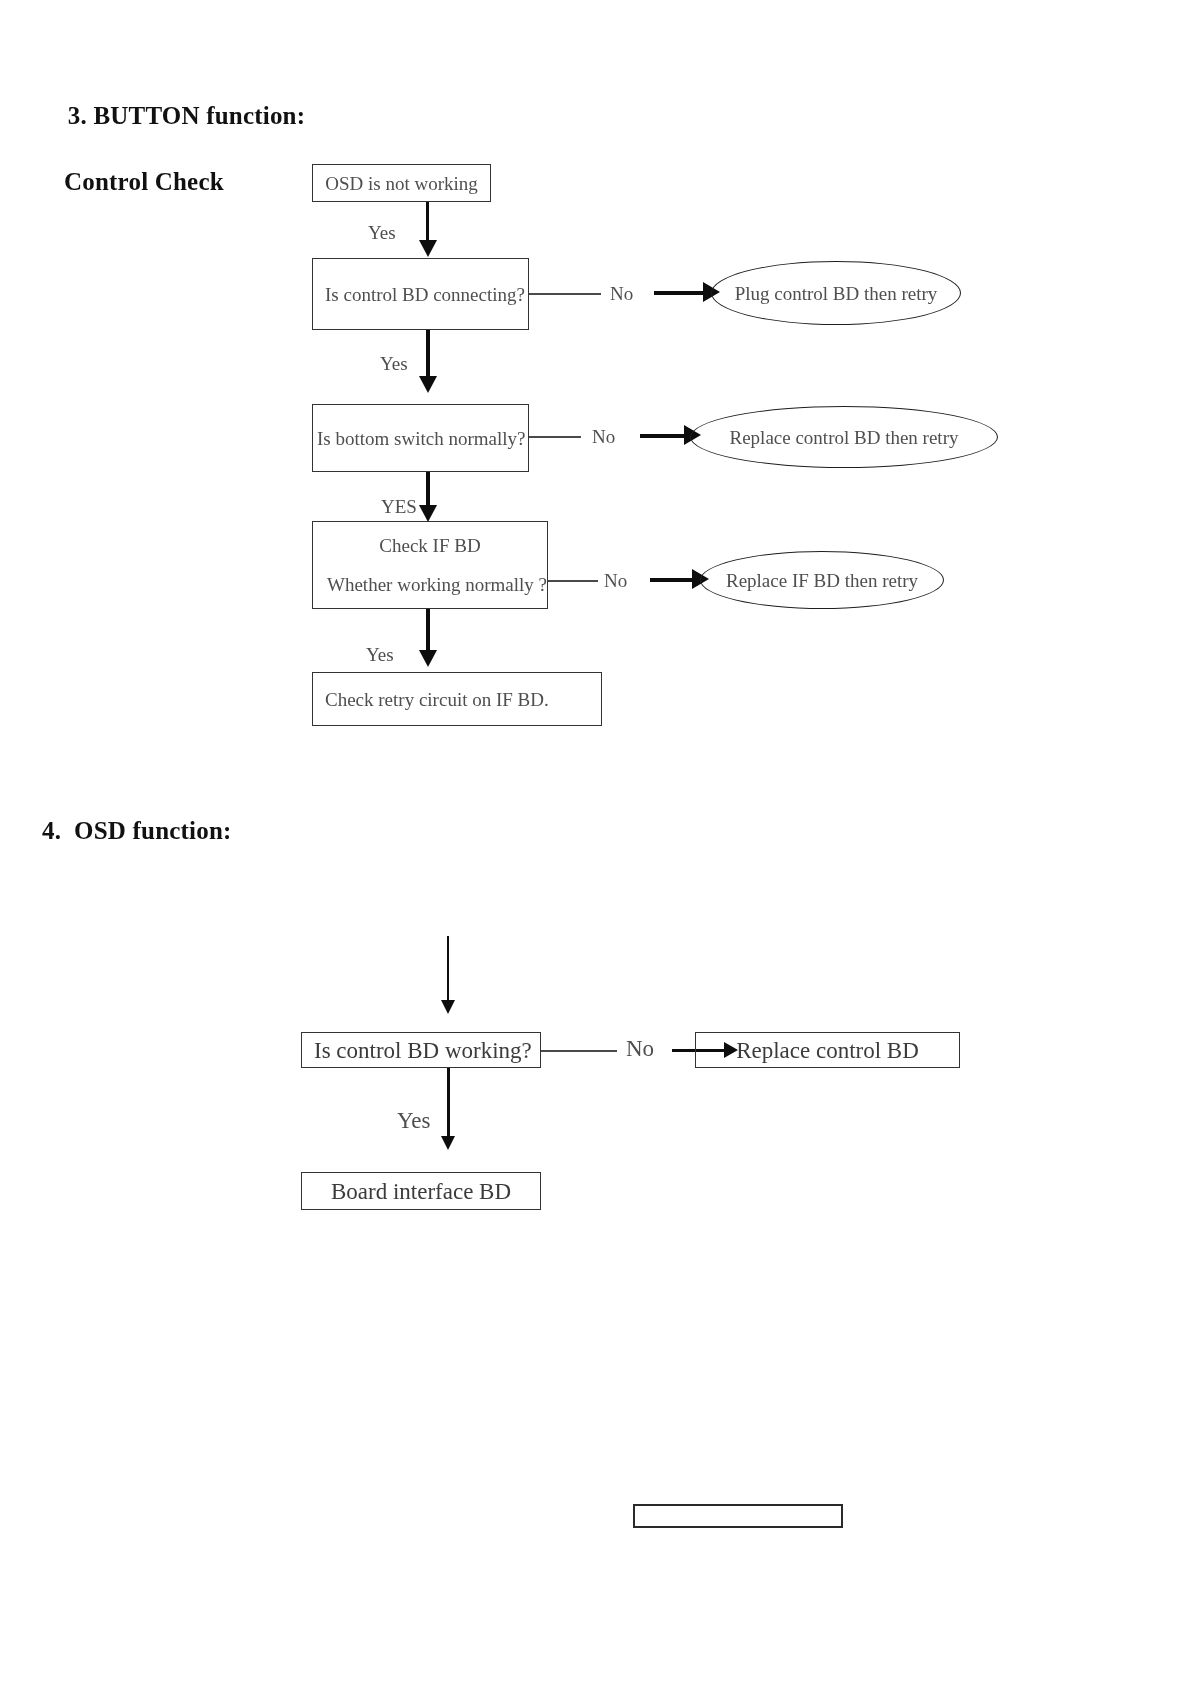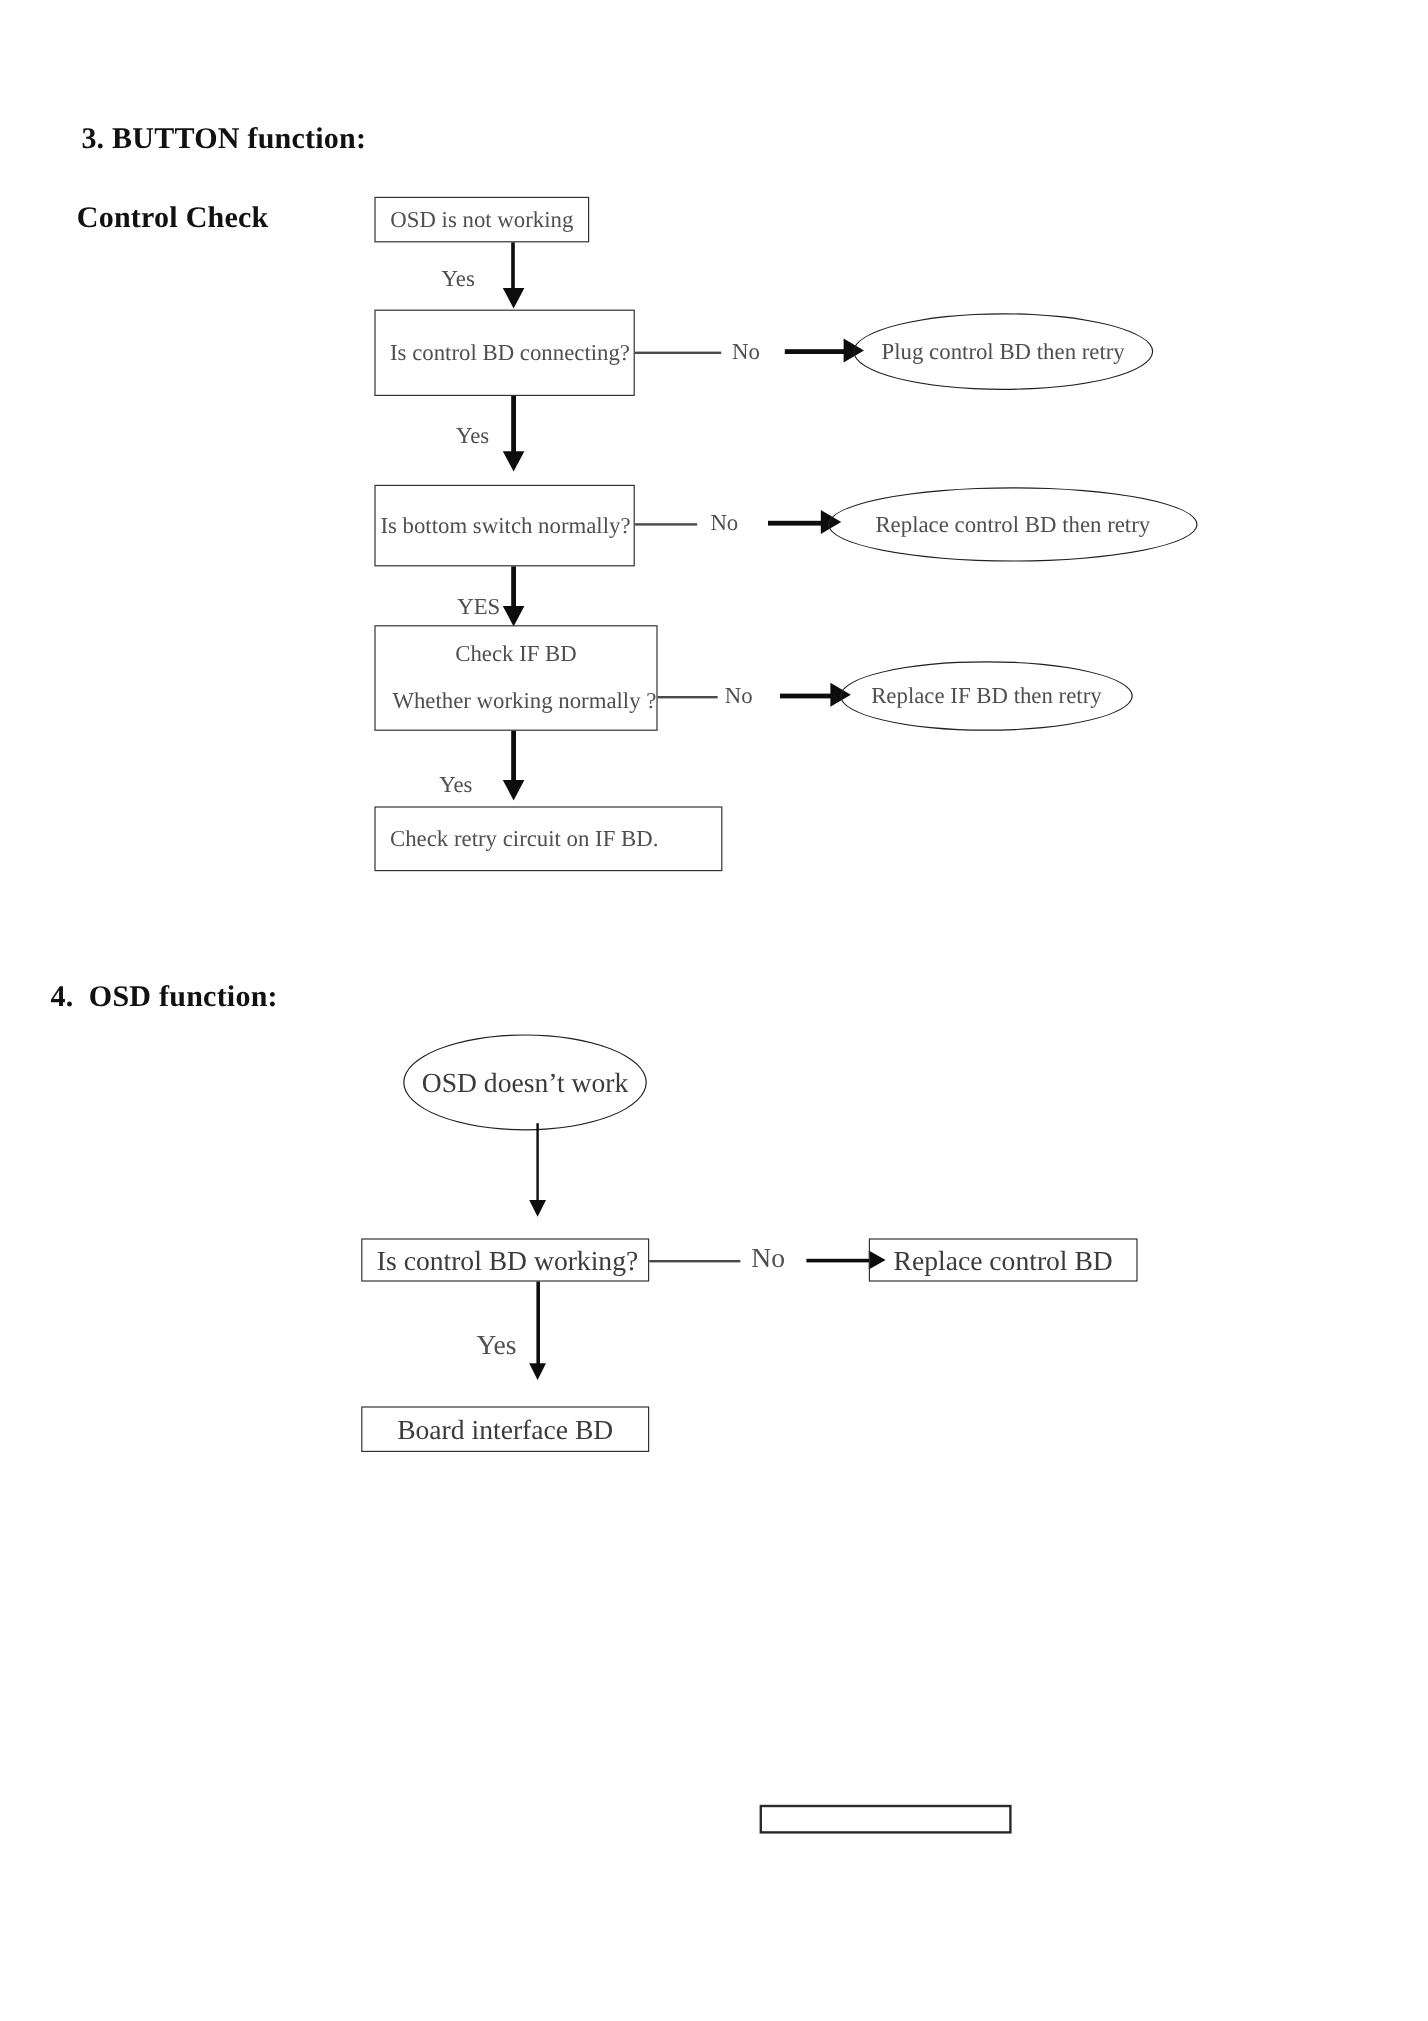--- a/index.html
+++ b/index.html
@@ -232,9 +232,6 @@
 
   <div class="heading" id="heading-4">4.  OSD function:</div>
 
-  <div class="node ellipse" style="left:336px; top:862px; width:203px; height:80px;">
-    <span class="label big">OSD doesn’t work</span>
-  </div>
 
   <div class="vline thin" style="left:447px; top:936px; height:72px;"></div>
   <div class="arrowdown small" style="left:441px; top:1000px;"></div>

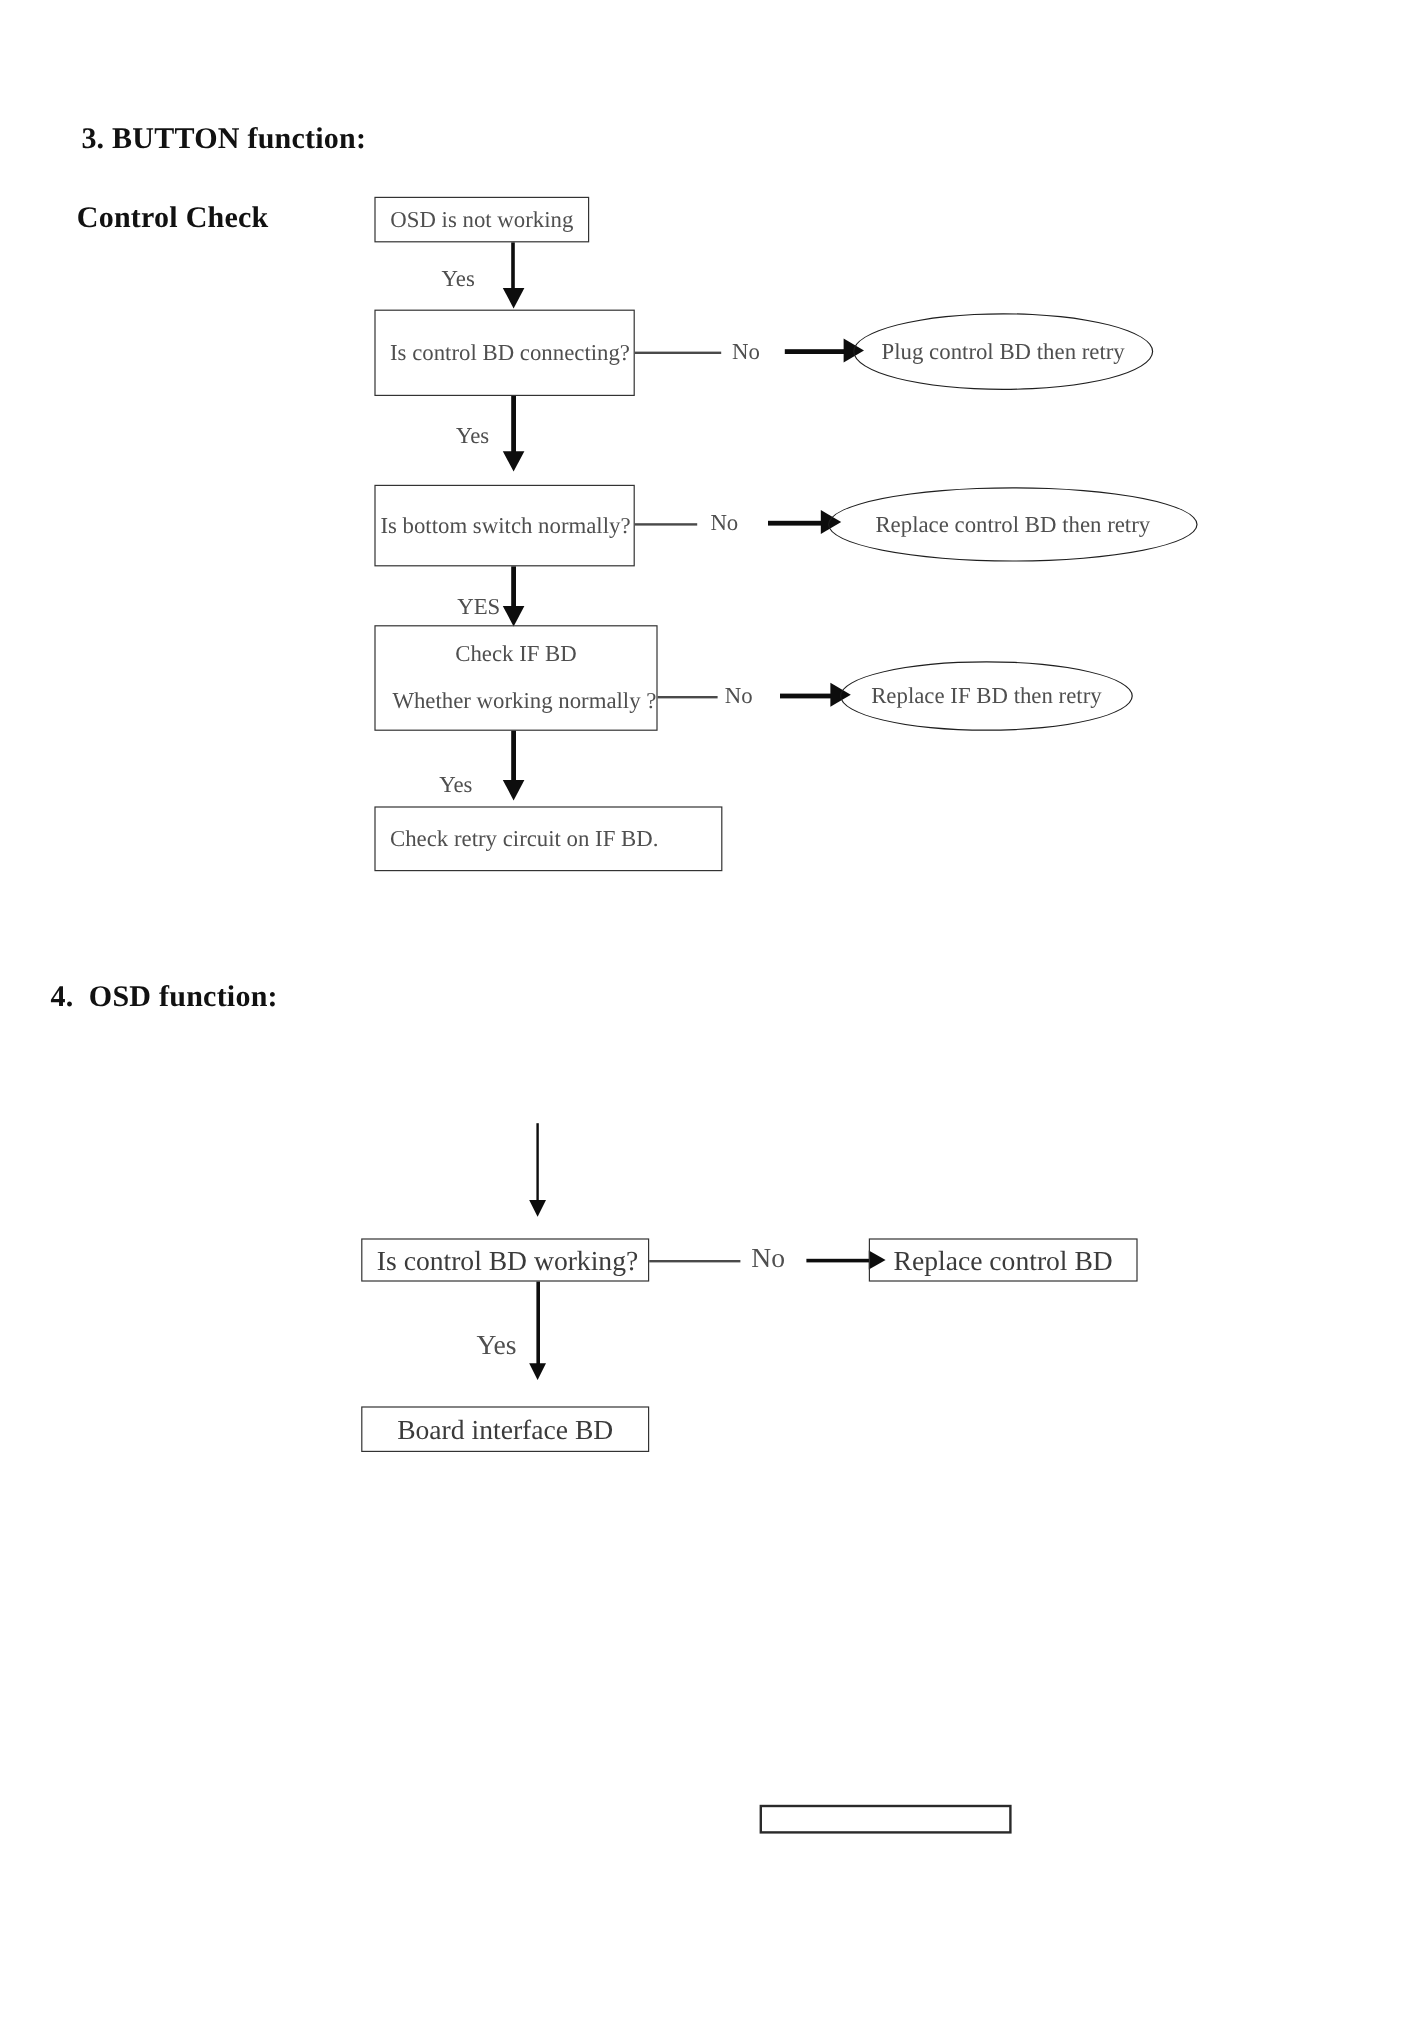--- a/index.html
+++ b/index.html
@@ -245,7 +245,7 @@
   <div class="harrow slim" style="left:672px; top:1049px; width:56px;"></div>
   <div class="arrowright small" style="left:724px; top:1042px;"></div>
 
-  <div class="node rect" style="left:724px; top:1032px; width:224px; height:36px;">
+  <div class="node rect" style="left:695px; top:1032px; width:265px; height:36px;">
     <span class="label big">Replace control BD</span>
   </div>
 

